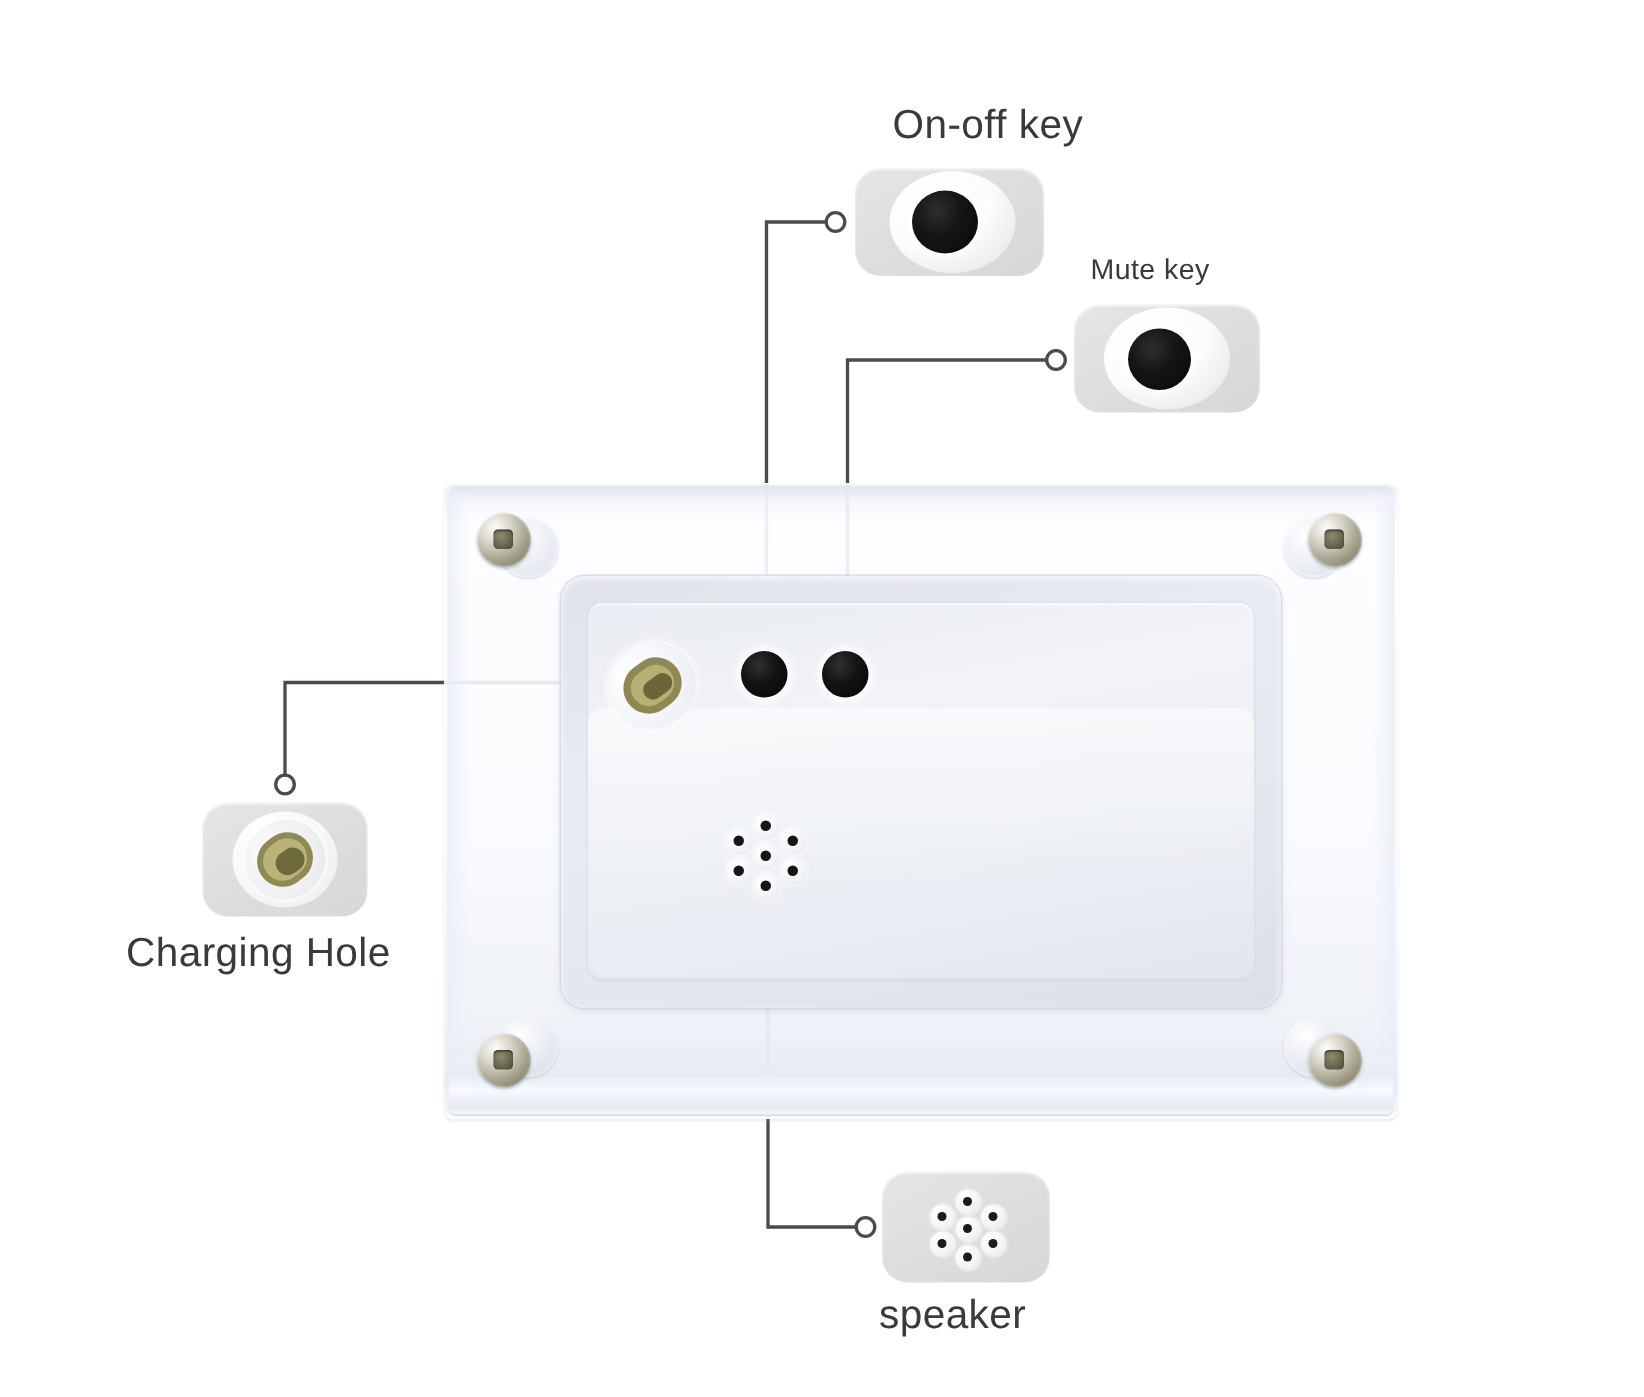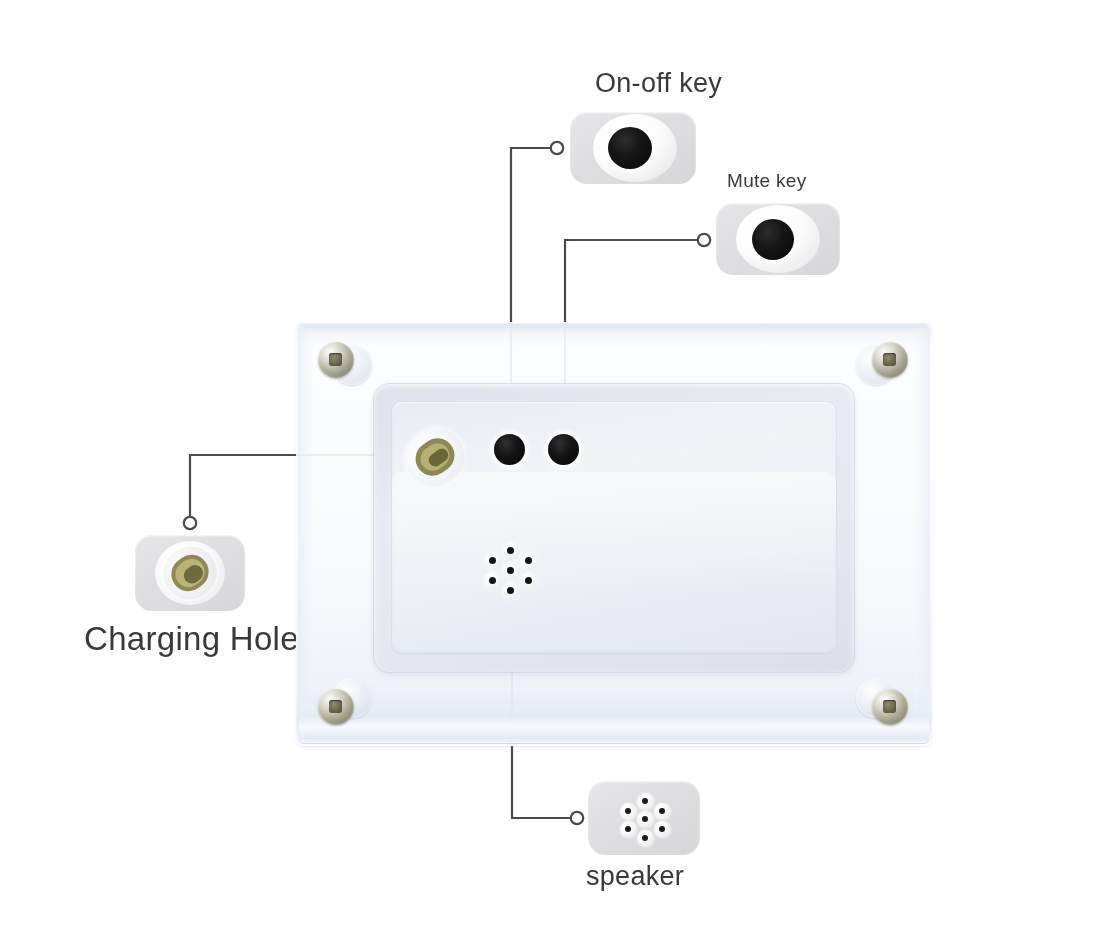--- a/index.html
+++ b/index.html
@@ -29,7 +29,7 @@
   }
   #label-onoff    { left: 595px; top: 68px;  font-size: 27px; }
   #label-mute     { left: 727px; top: 170px; font-size: 19px; }
-  #label-charging { left: 84px; top: 620px; font-size: 33px; }
+  #label-charging { left: 84px; top: 620px; font-size: 27px; }
   #label-speaker  { left: 586px; top: 861px; font-size: 27px; }
 
   

